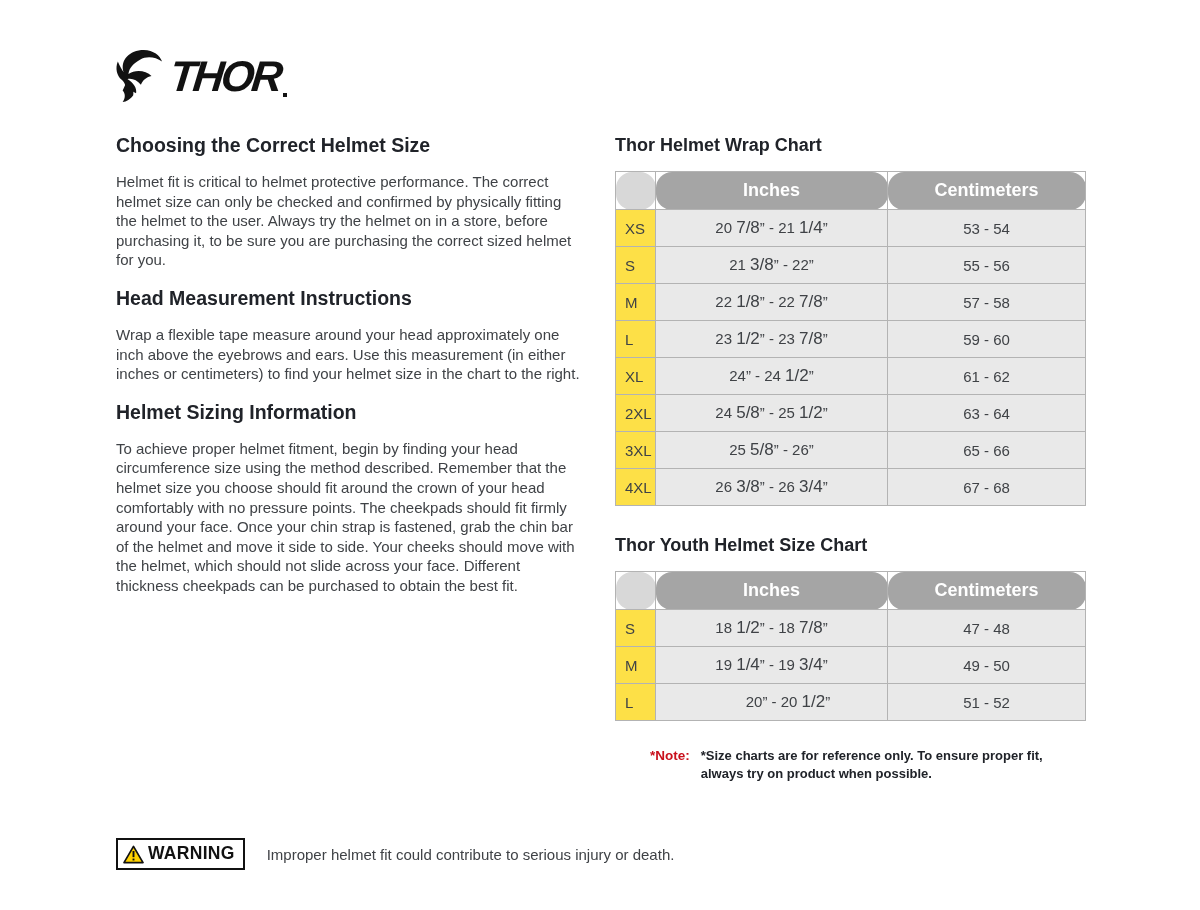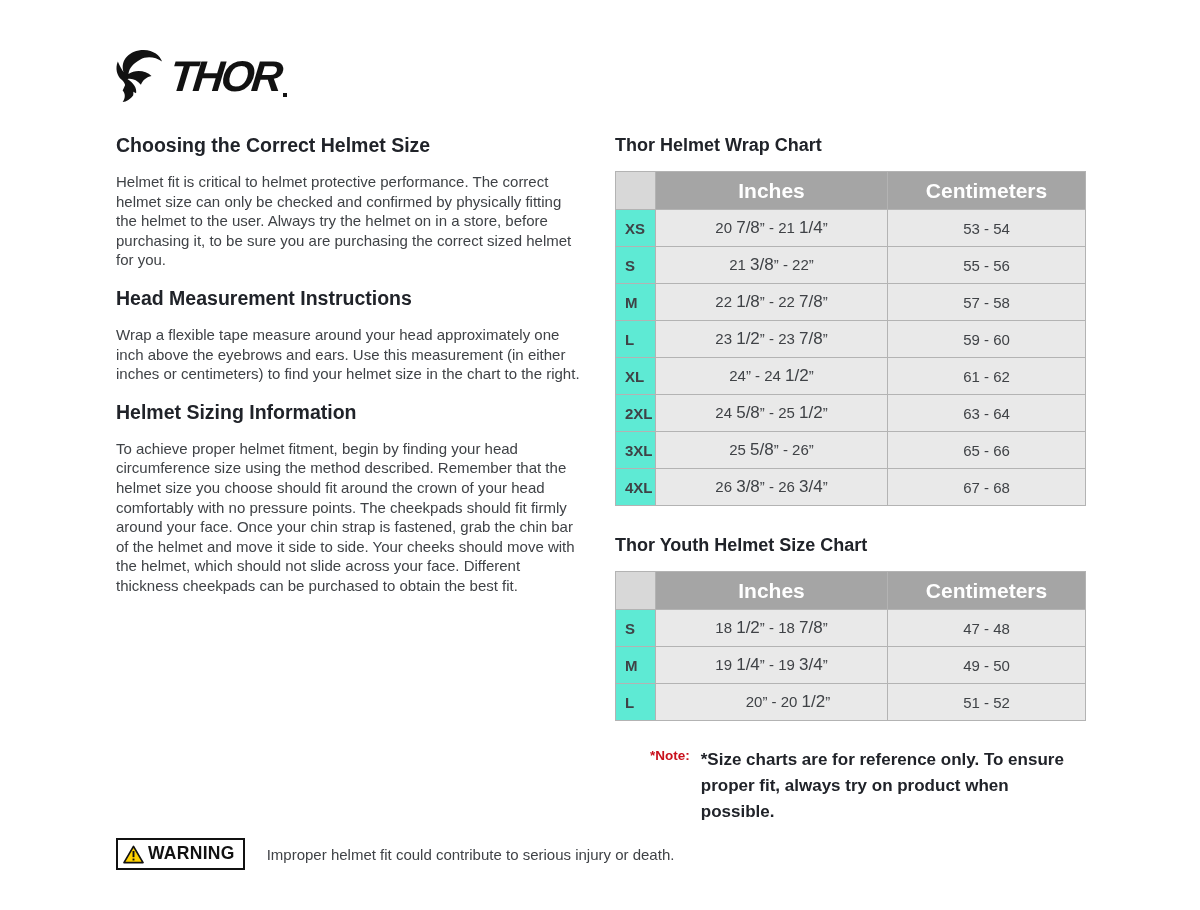--- a/index.html
+++ b/index.html
@@ -28,7 +28,7 @@
   .chart-title.youth{margin-top:28px;}
   table.size-chart{border-collapse:collapse;width:470px;table-layout:fixed;}
   table.size-chart th,table.size-chart td{border:1px solid #b3b3b3;}
-  table.size-chart th{height:35px;font-size:21px;font-weight:bold;color:#fff;text-align:center;}
+  table.size-chart th{height:35px;font-size:18px;font-weight:bold;color:#fff;text-align:center;border-radius:16px;}
   table.size-chart td{height:34px;font-size:15px;color:#3f4246;}
   th.corner{width:40px;}
   col.c-size{width:40px;} col.c-in{width:232px;} col.c-cm{width:198px;}

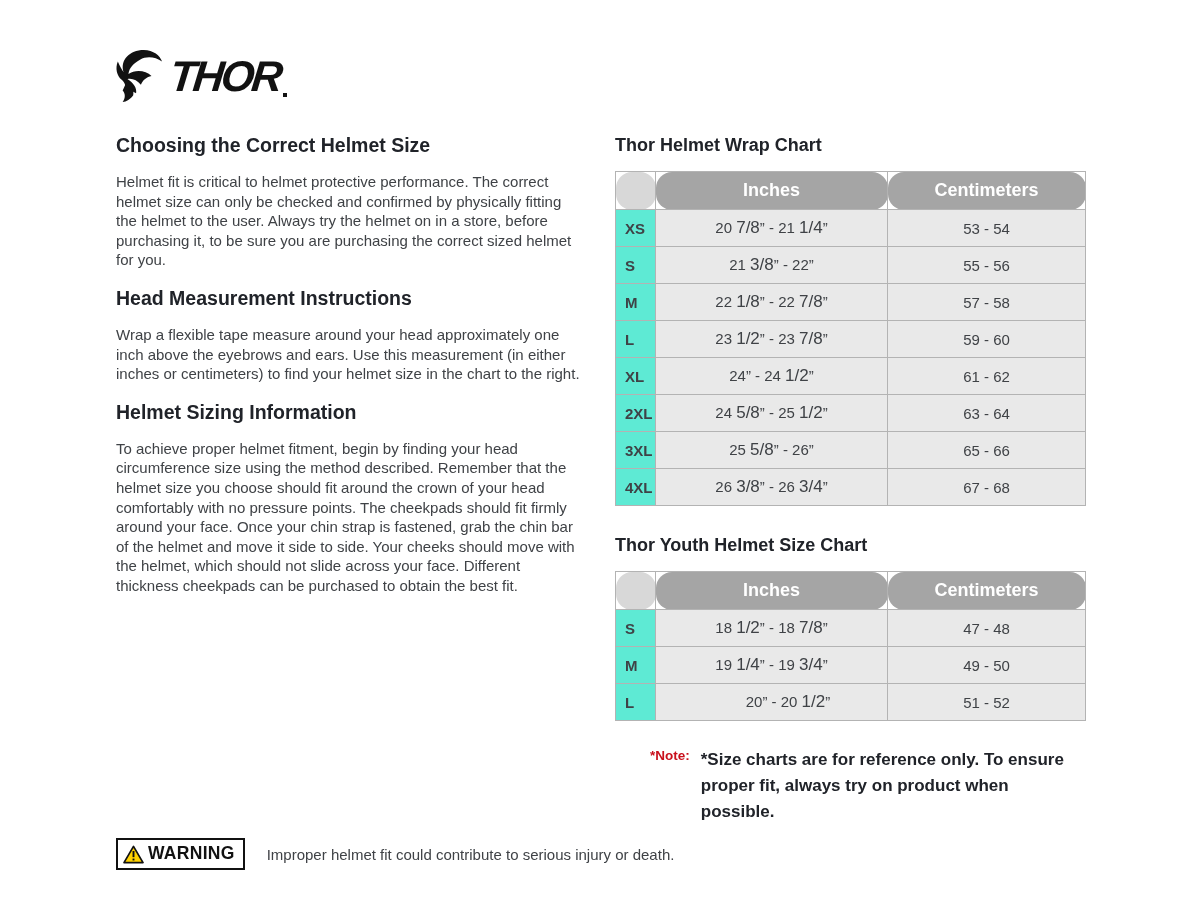--- a/index.html
+++ b/index.html
@@ -32,7 +32,7 @@
   table.size-chart td{height:34px;font-size:15px;color:#3f4246;}
   th.corner{width:40px;}
   col.c-size{width:40px;} col.c-in{width:232px;} col.c-cm{width:198px;}
-  td.size-cell{background:#5eead4;text-align:left;padding-left:9px;font-weight:bold;}
+  td.size-cell{background:#fde047;text-align:left;padding-left:9px;}
   td.val-cell{text-align:center;}
   .frac{font-size:17px;}
   

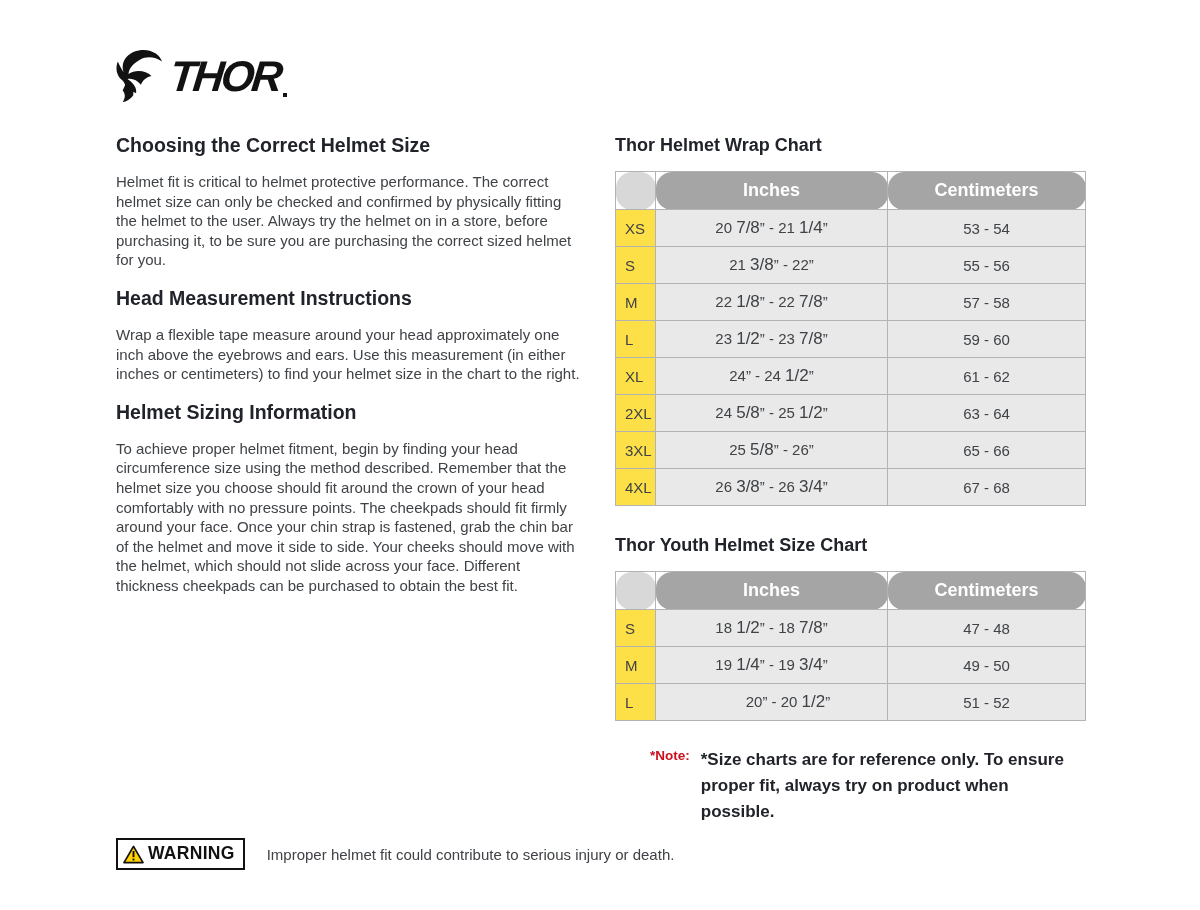--- a/index.html
+++ b/index.html
@@ -38,7 +38,7 @@
   
   .note{display:flex;margin-top:26px;align-items:flex-start;margin-left:35px;}
   .note-label{font-size:13.5px;font-weight:bold;white-space:nowrap;margin-right:11px;line-height:18px;}
-  .note-text{font-size:17px;font-weight:bold;color:#202329;line-height:26px;width:405px;}
+  .note-text{font-size:13px;font-weight:bold;color:#202329;line-height:18px;width:405px;}
   
   .footer-note{
     position:absolute;left:116px;top:768px;font-size:15.5px;font-weight:bold;

